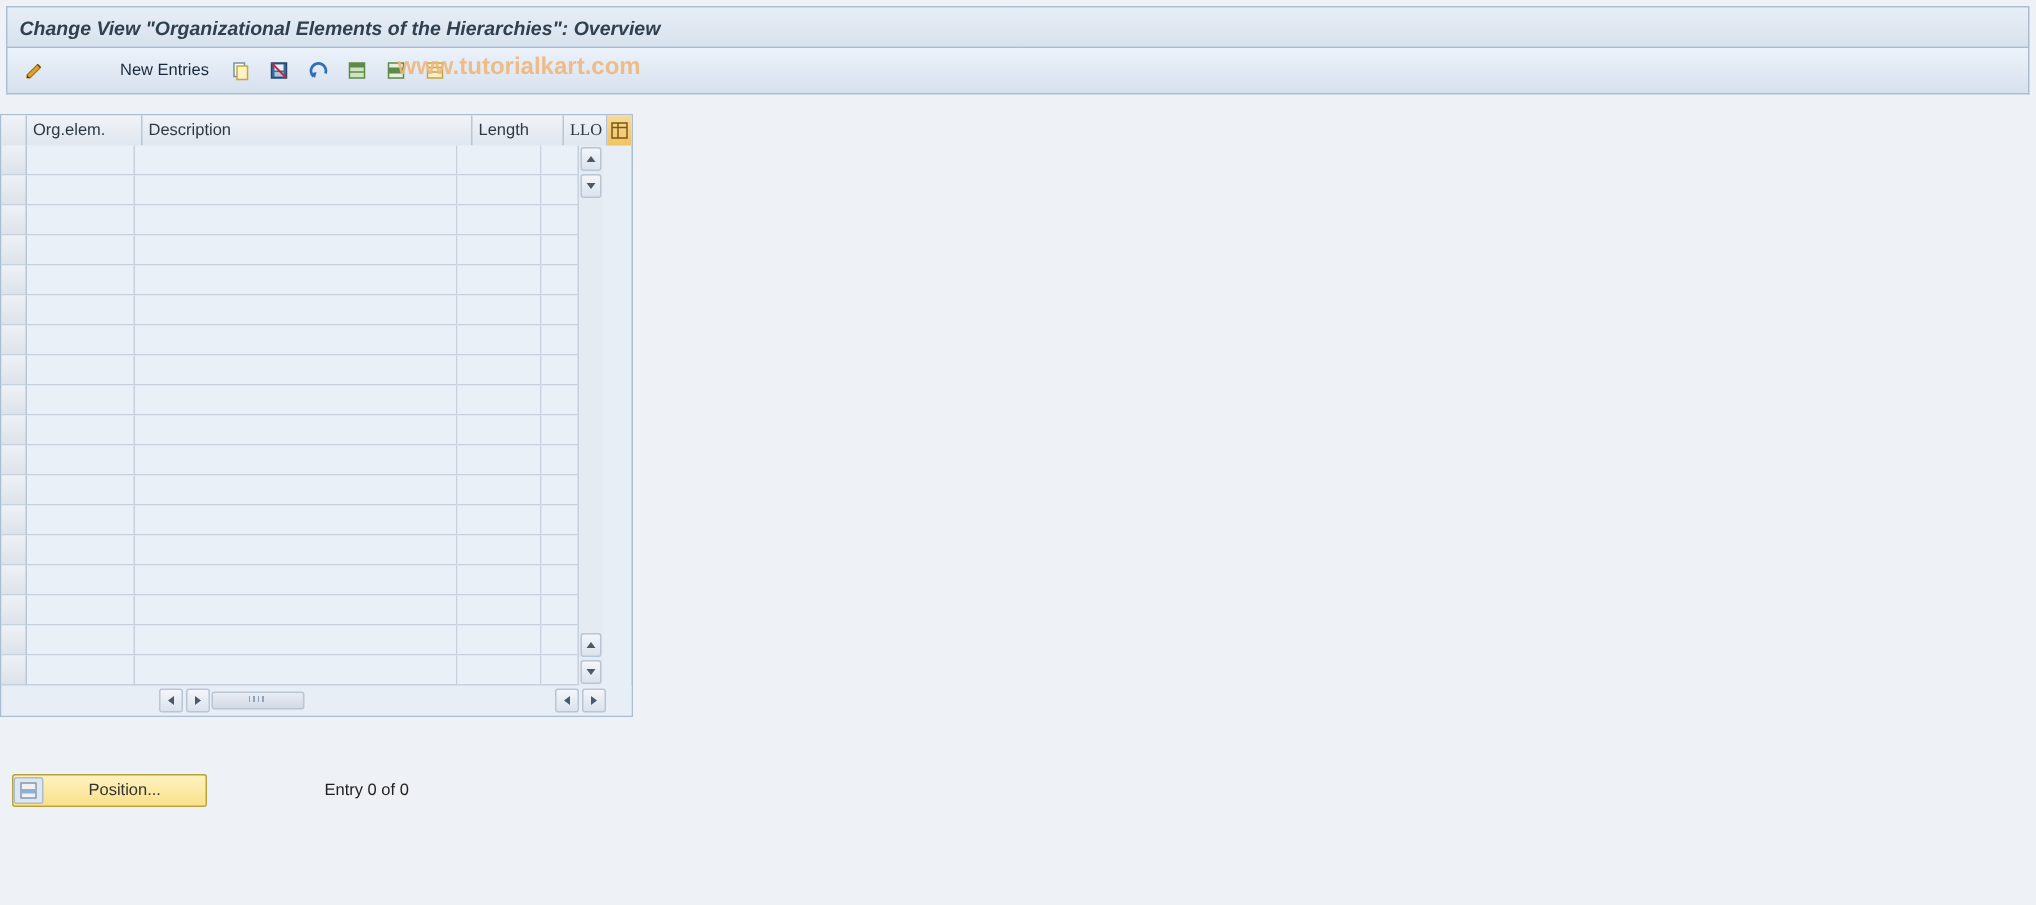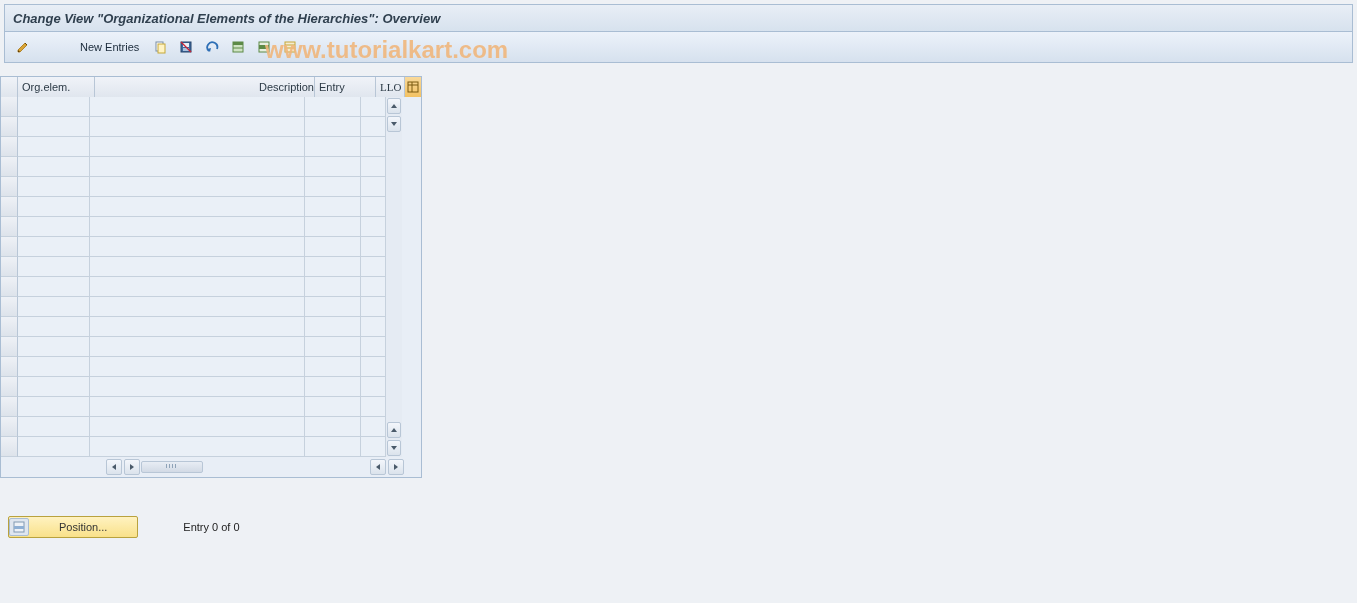--- a/index.html
+++ b/index.html
@@ -55,7 +55,7 @@
     position: absolute;
     left: 260px;
     top: 4px;
-    font-size: 24px;
+    font-size: 16px;
     font-weight: bold;
     color: #f0b77d;
     opacity: 0.9;

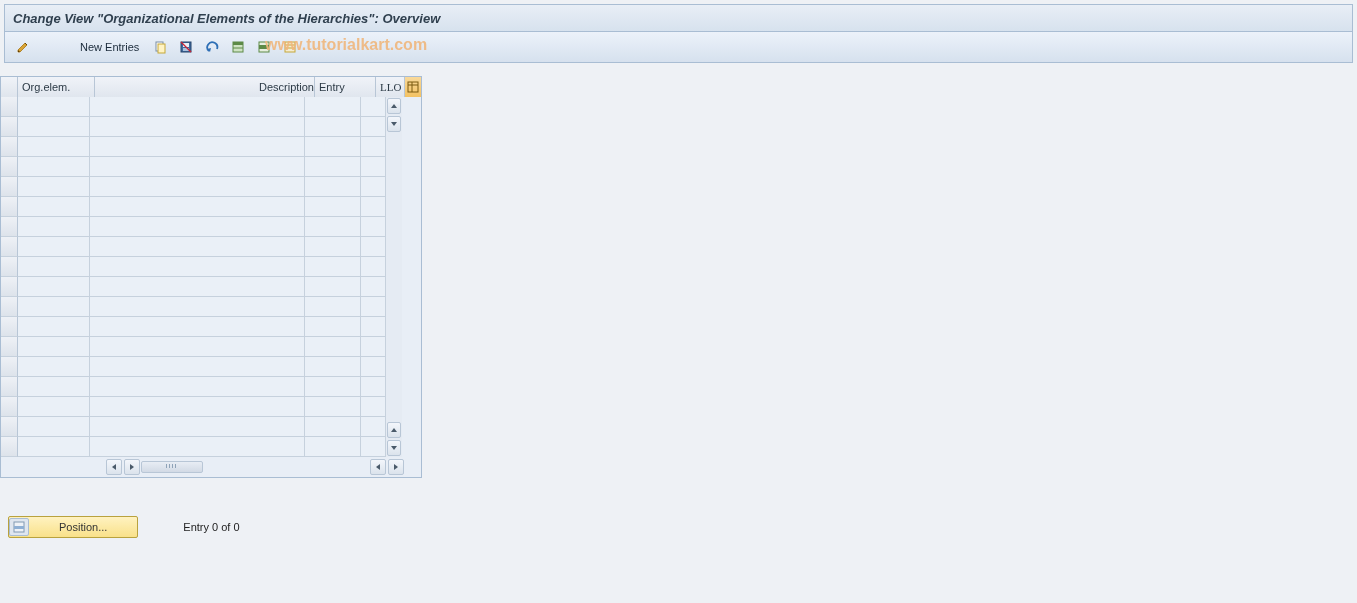--- a/index.html
+++ b/index.html
@@ -93,7 +93,7 @@
     white-space: nowrap;
   }
   .col-org   { width: 72px; }
-  .col-desc  { width: 215px; justify-content: flex-end; }
+  .col-desc  { width: 215px; }
   .col-len   { width: 56px; }
   .col-llo   { width: 24px; border-right: none; font-family: Liberation Serif, serif; }
   .tc-config {

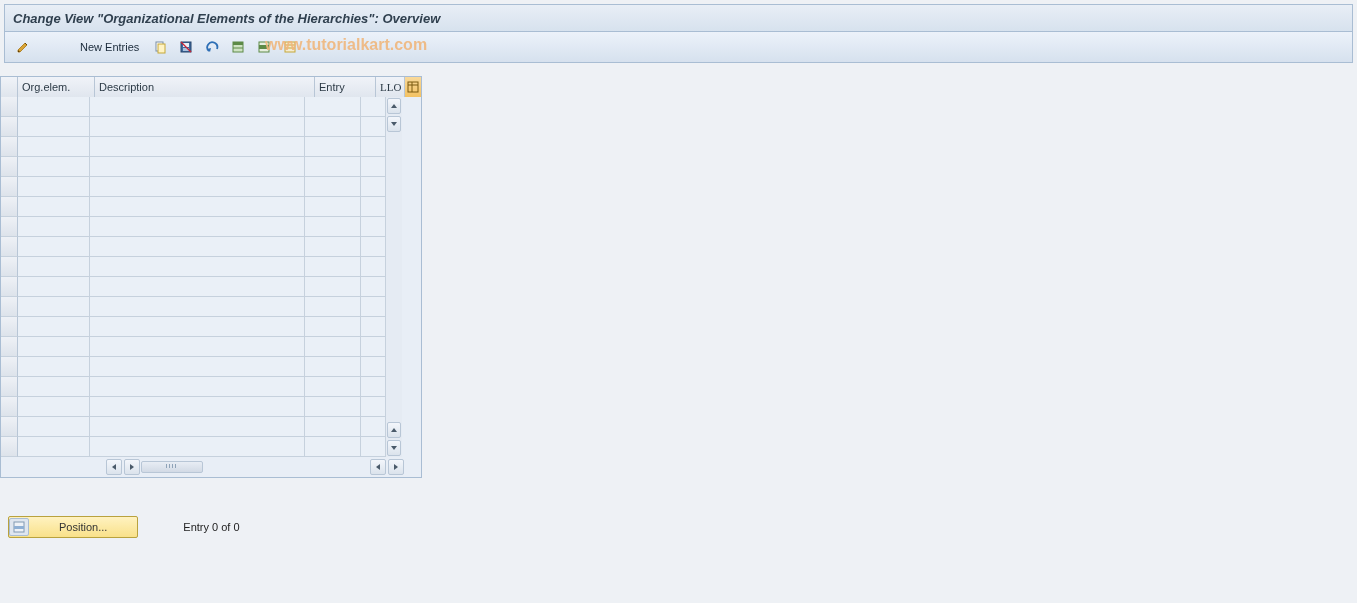--- a/index.html
+++ b/index.html
@@ -286,7 +286,7 @@
         <span>Description</span>
       </div>
     <div class="tc-col col-len">
-        <span>Entry</span>
+        <span>Length</span>
       </div>
     <div class="tc-col col-llo">
         <span>LLO</span>

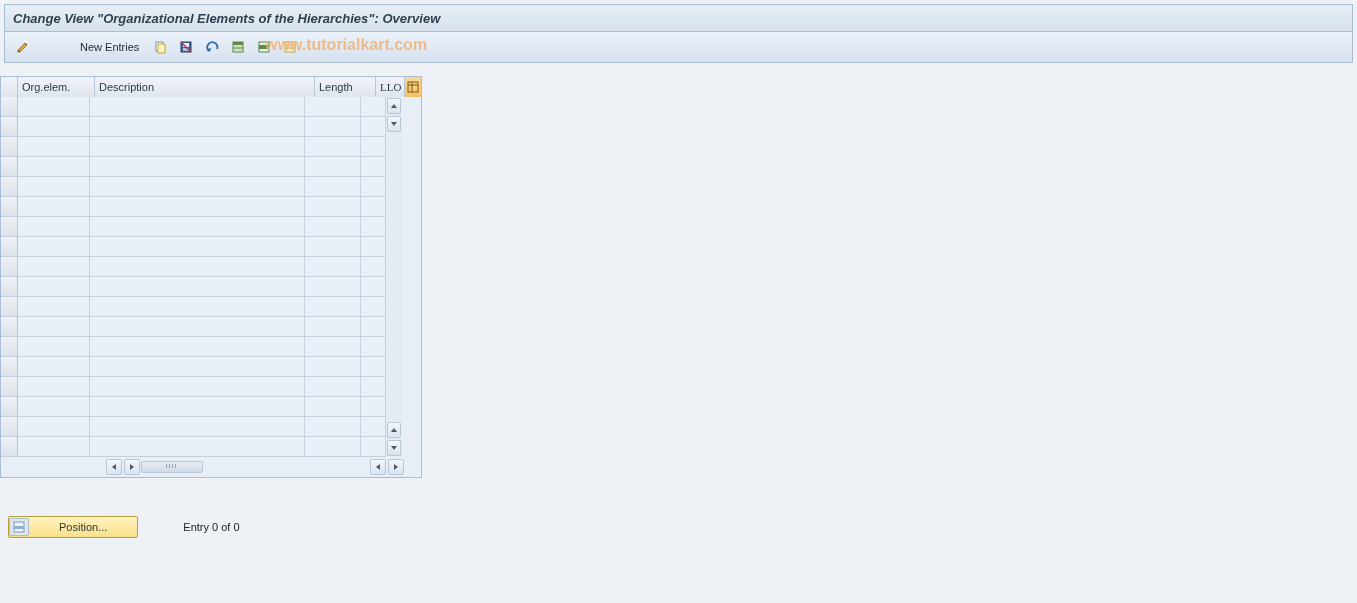--- a/index.html
+++ b/index.html
@@ -182,7 +182,7 @@
     width: 420px;
     display:flex;
     align-items:center;
-    gap: 1px;
+    gap: 18px;
   }
   .pos-btn {
     display:flex; align-items:center;

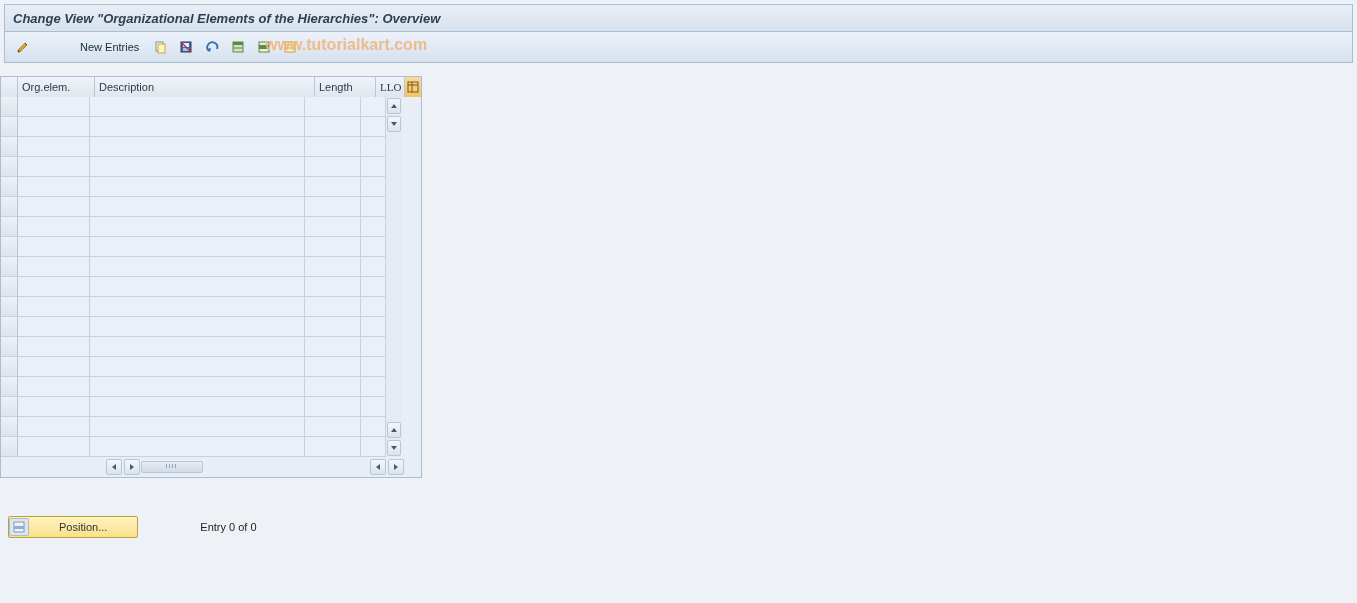--- a/index.html
+++ b/index.html
@@ -201,7 +201,7 @@
     padding: 0 28px;
     color:#333;
   }
-  .entry-text { color:#222; margin-left: 44px;}
+  .entry-text { color:#222; margin-left: 60px;}
   
   svg { display:block; }
 </style>

